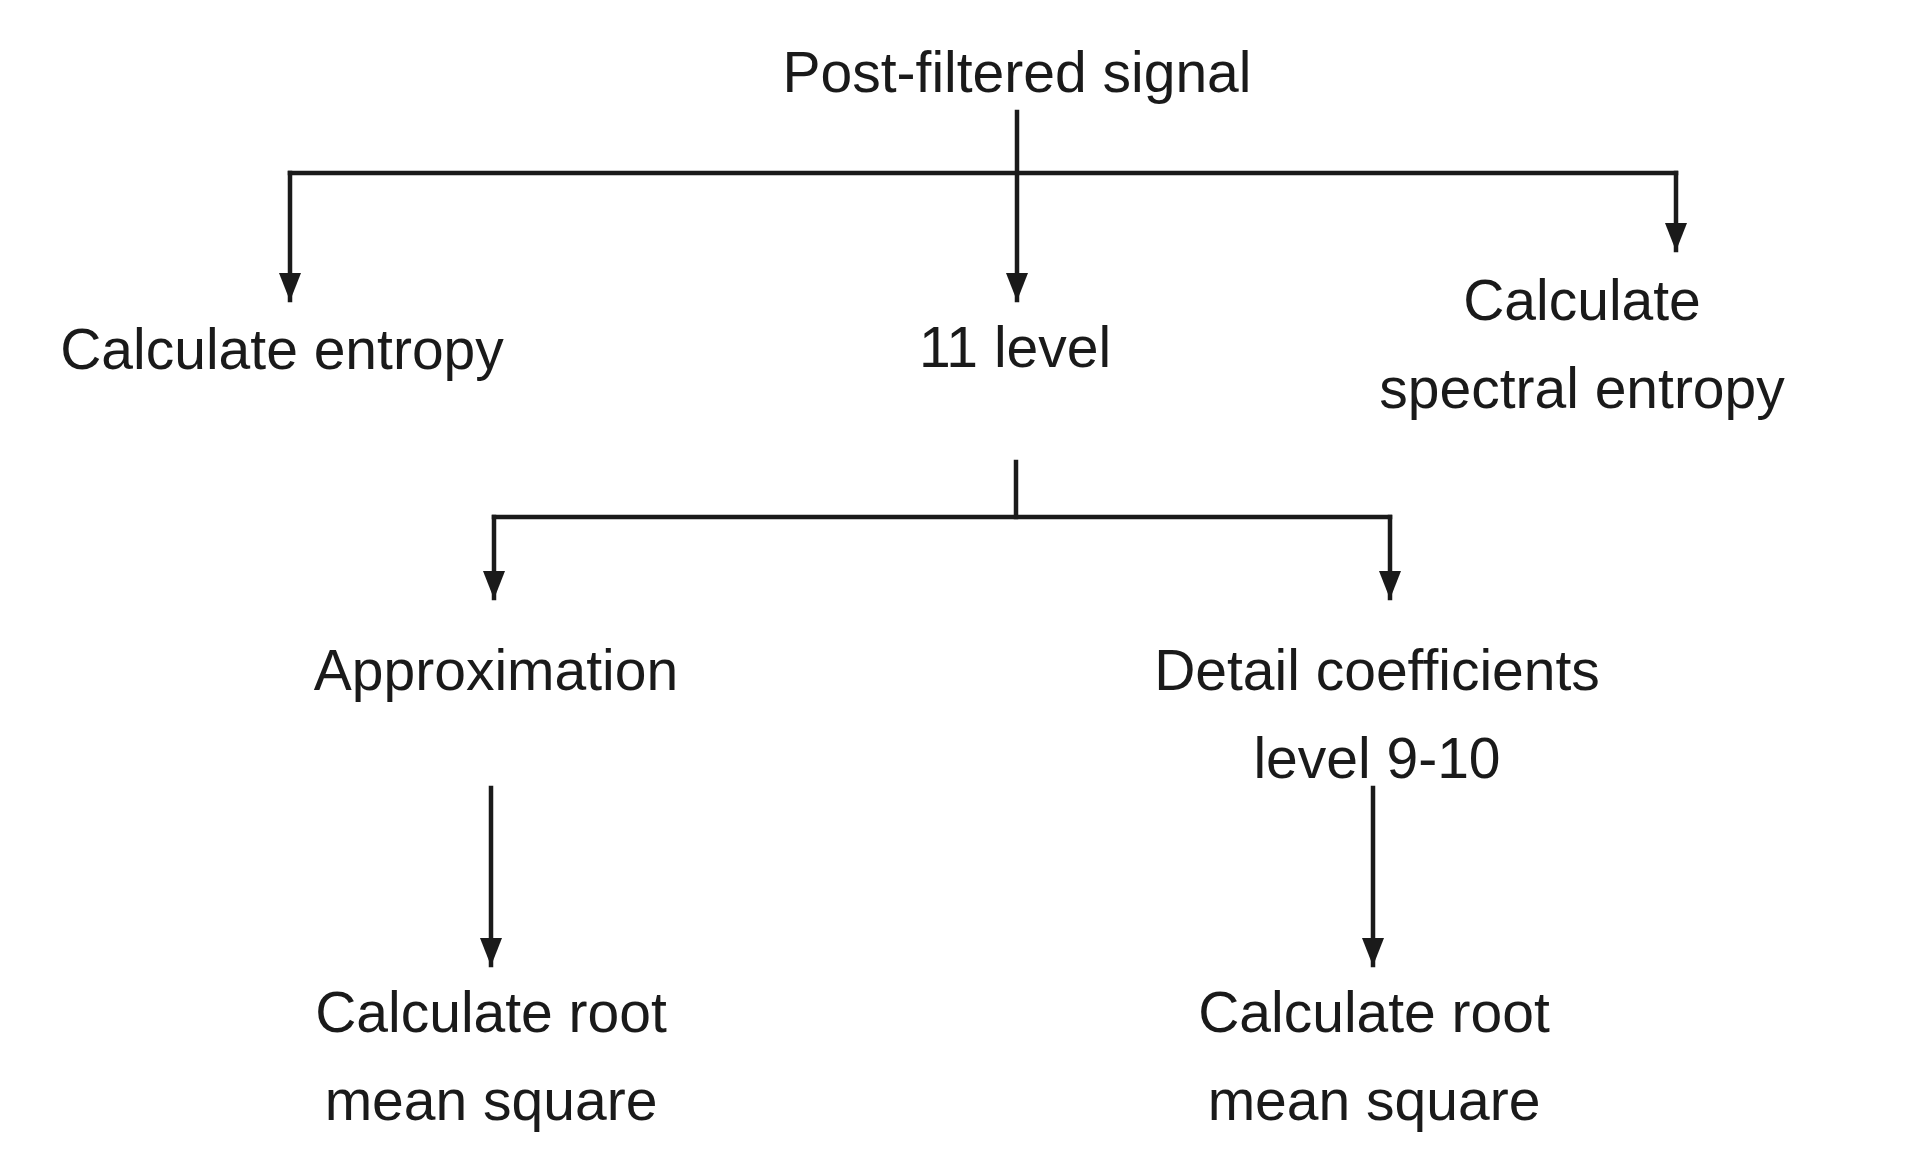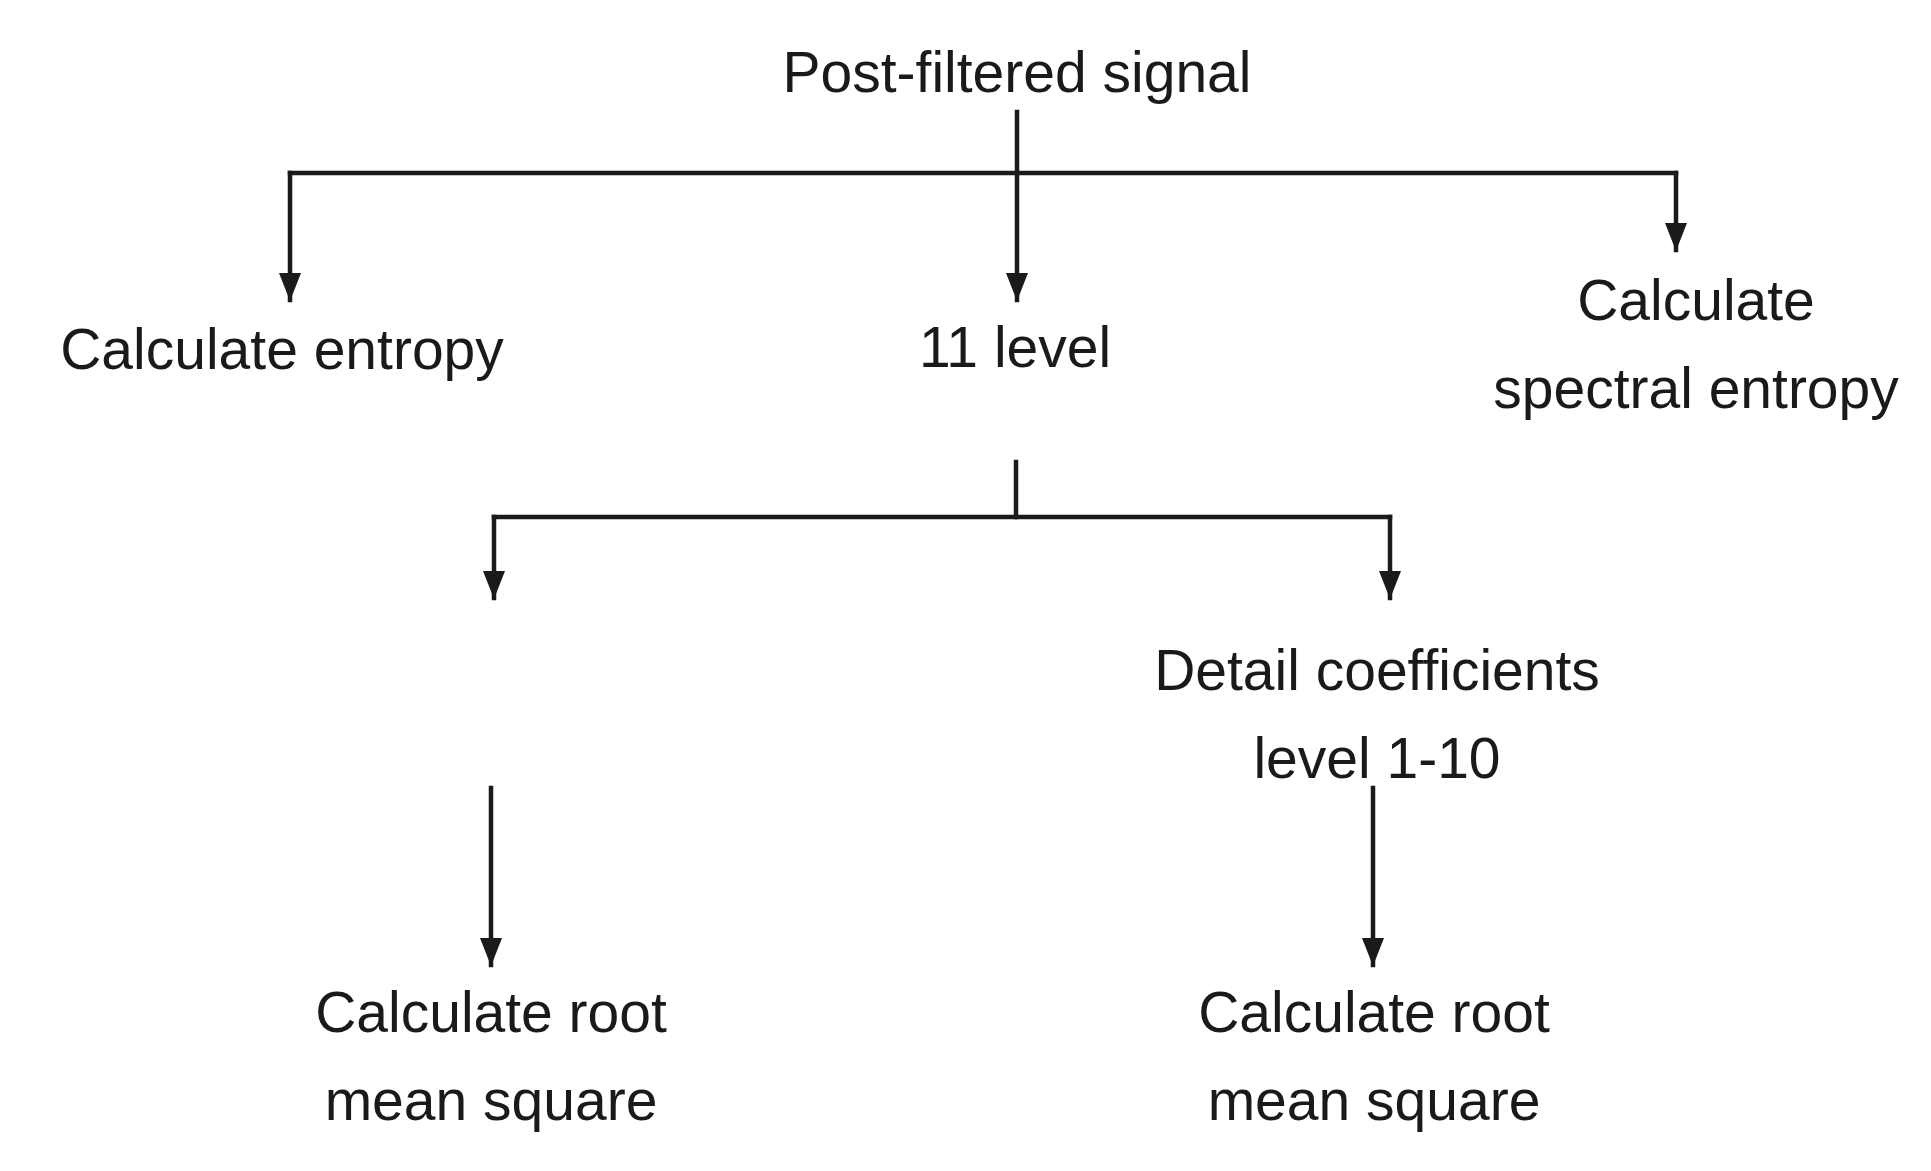--- a/index.html
+++ b/index.html
@@ -84,7 +84,7 @@
     <div>11 level</div>
   </div>
 
-  <div class="node" style="left:1696px; top:256px">
+  <div class="node" style="left:1582px; top:256px">
     <div>Calculate</div>
     <div>spectral entropy</div>
   </div>

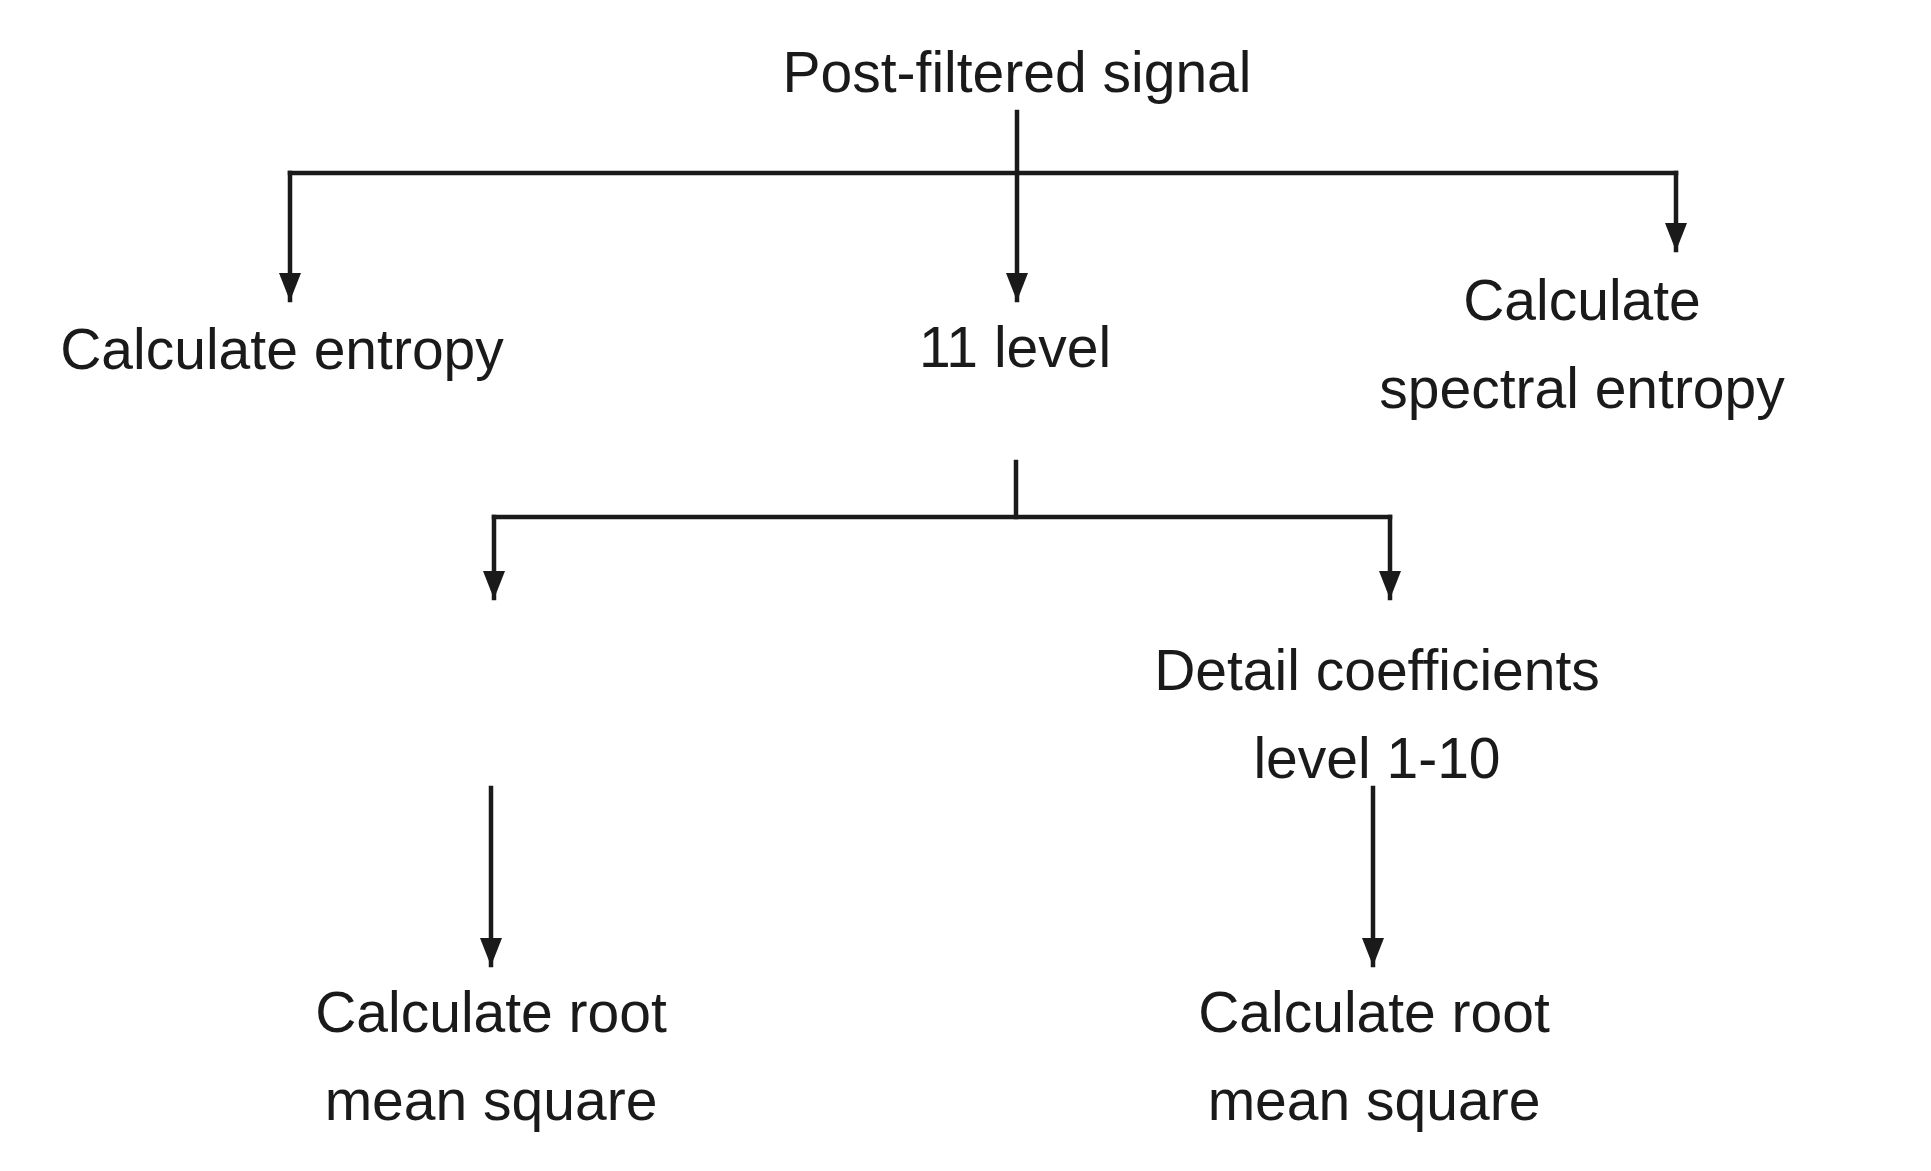--- a/index.html
+++ b/index.html
@@ -90,6 +90,7 @@
   </div>
 
   <div class="node" style="left:496px; top:626px">
+    <div>Approximation</div>
   </div>
 
   <div class="node" style="left:1377px; top:626px">

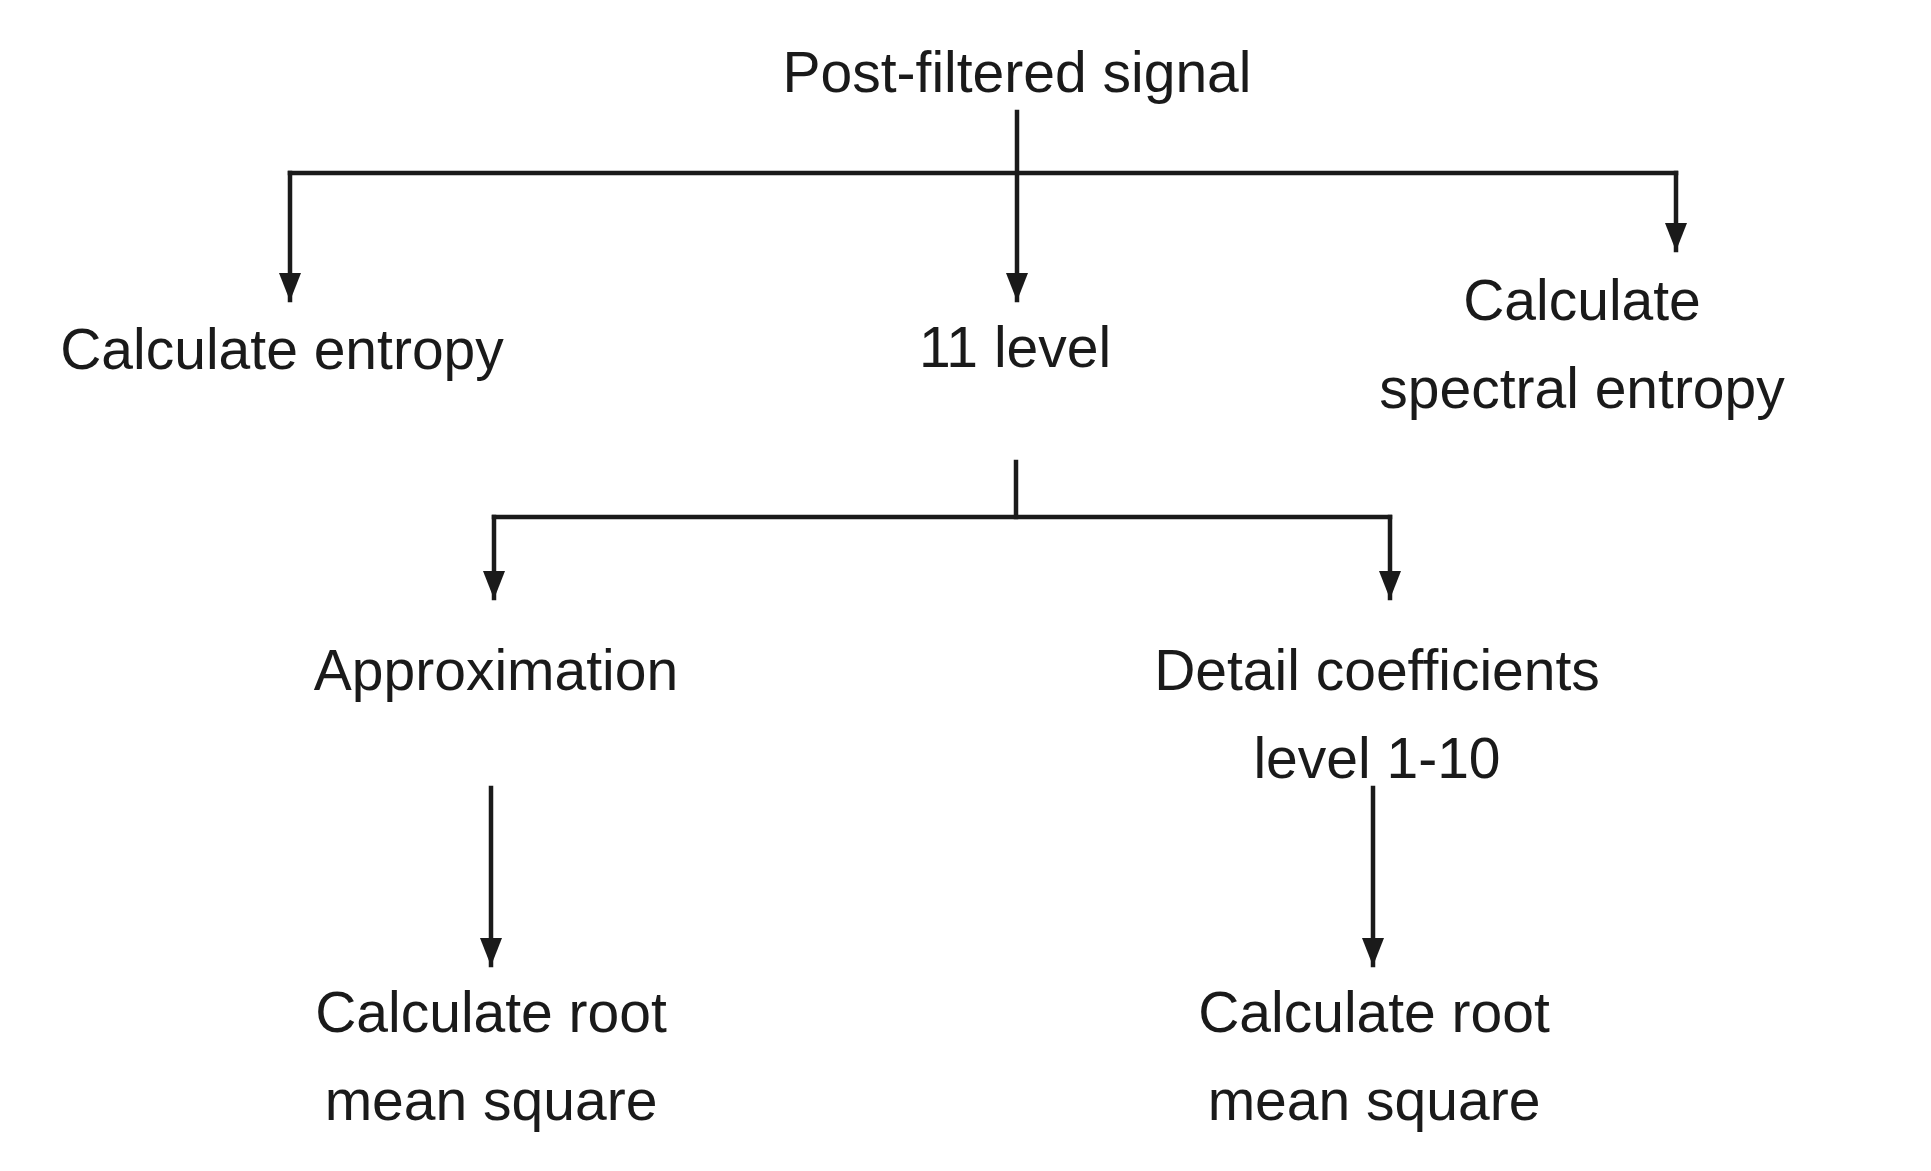--- a/index.html
+++ b/index.html
@@ -95,7 +95,7 @@
 
   <div class="node" style="left:1377px; top:626px">
     <div>Detail coefficients</div>
-    <div>level 1-10</div>
+    <div>level 9-10</div>
   </div>
 
   <div class="node" style="left:491px; top:968px">

